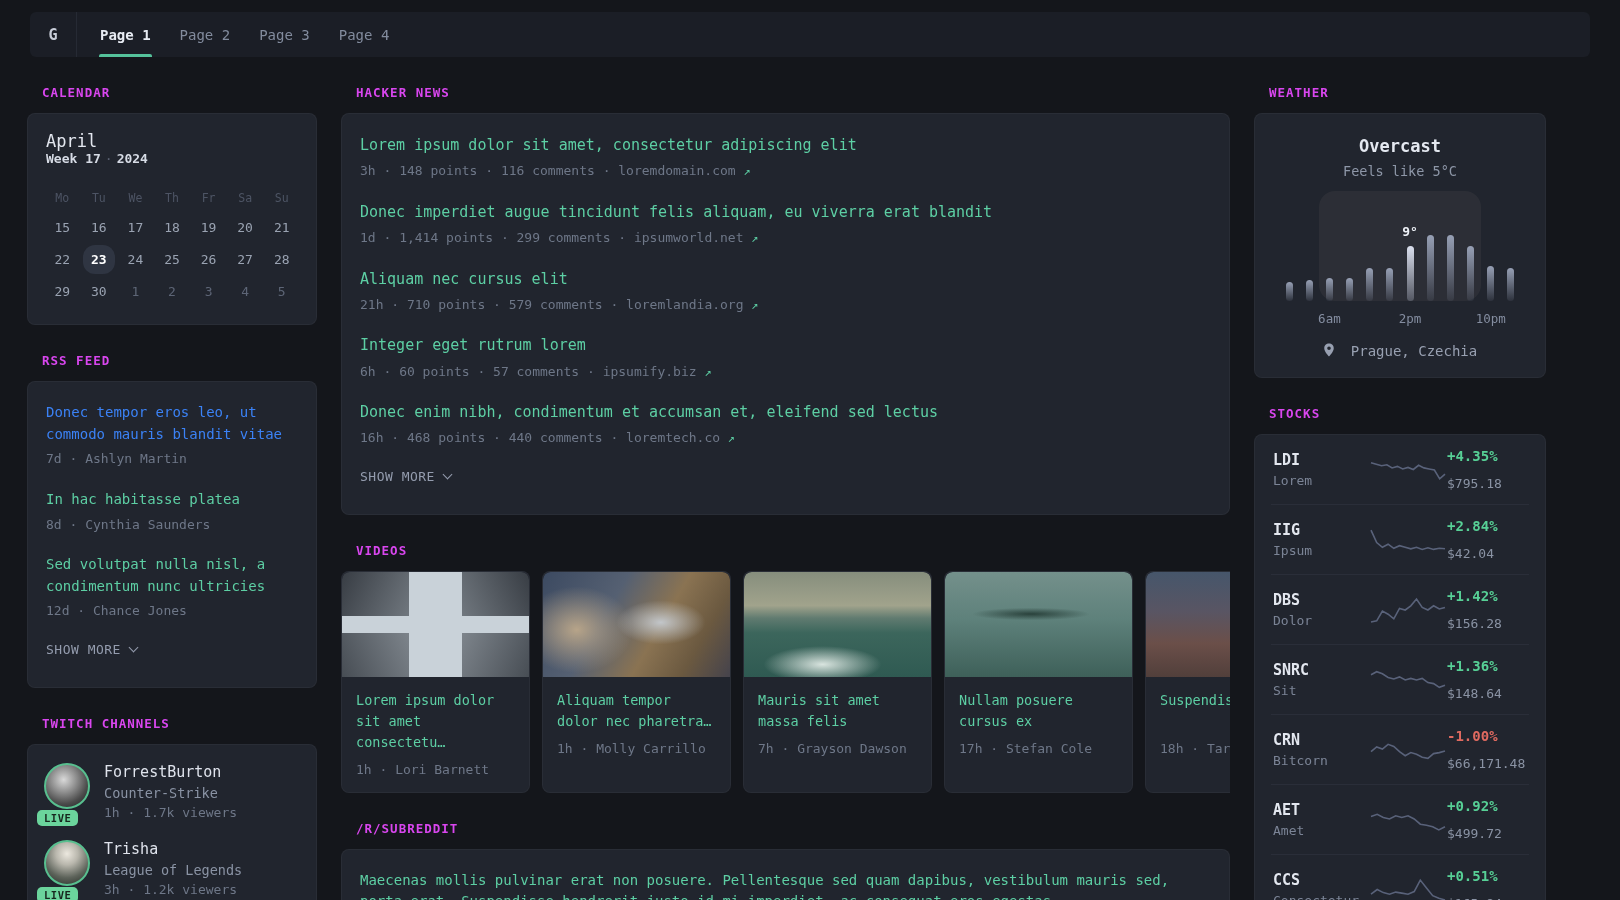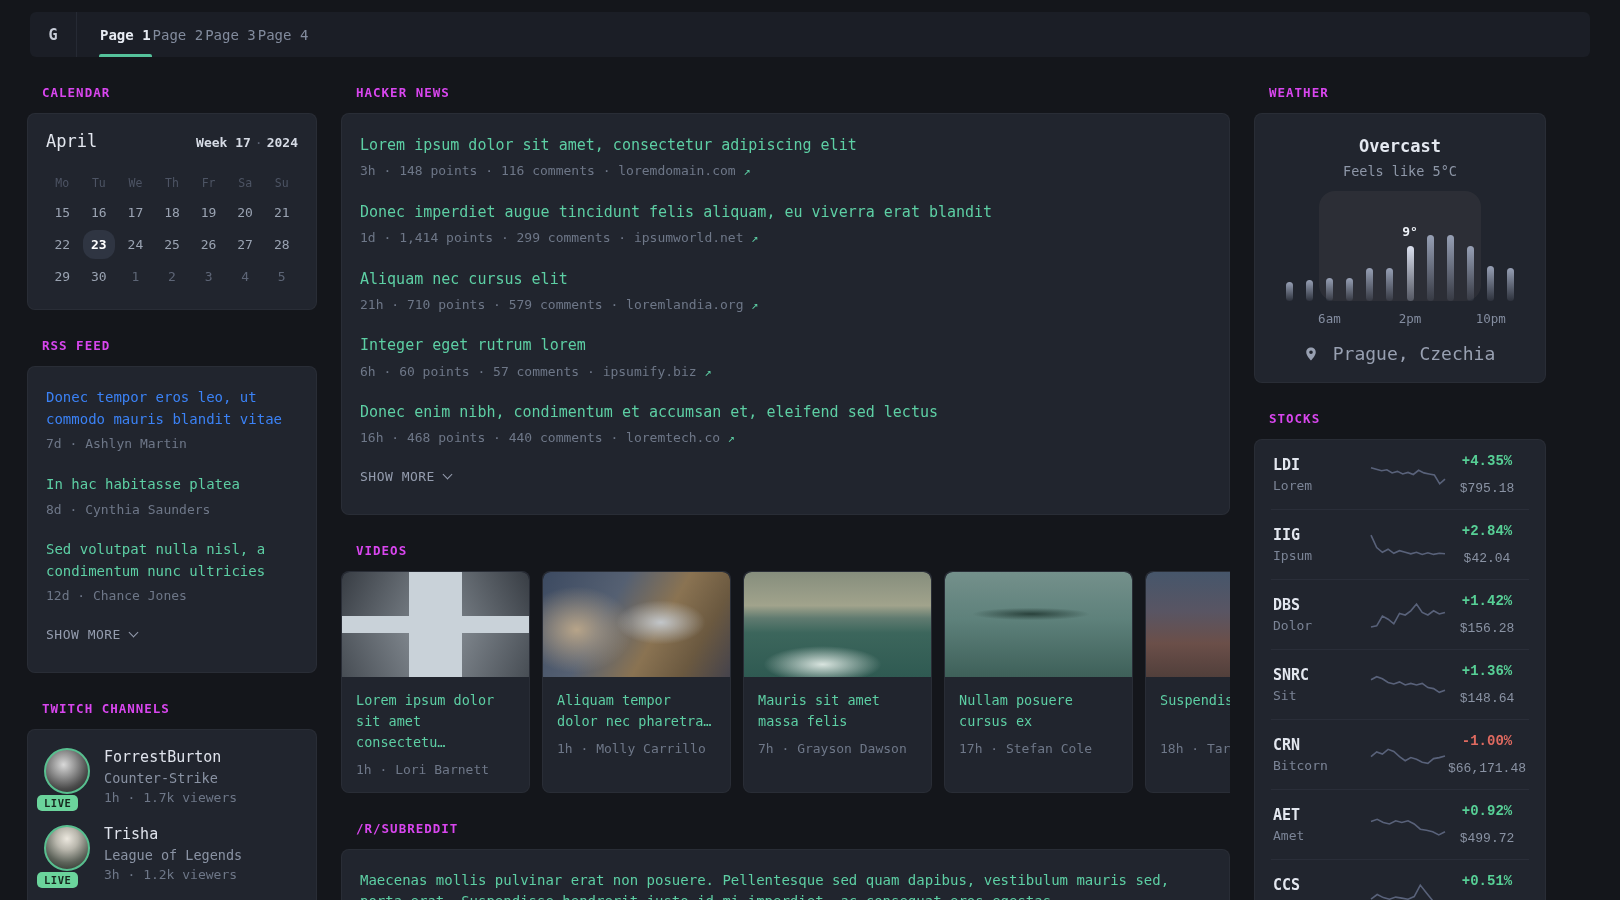--- a/index.html
+++ b/index.html
@@ -21,7 +21,7 @@
     font-weight:bold; font-size:15px; color:#c9ced9;
     border-right:1px solid #262a34;
   }
-  .nav-tabs { display:flex; align-items:stretch; padding-left:22px; }
+  .nav-tabs { display:flex; align-items:stretch; padding-left:22px; gap:27px; }
   .tab {
     background:none; border:none; cursor:pointer; position:relative;
     font-family:inherit; font-size:14px; color:#828b9d;

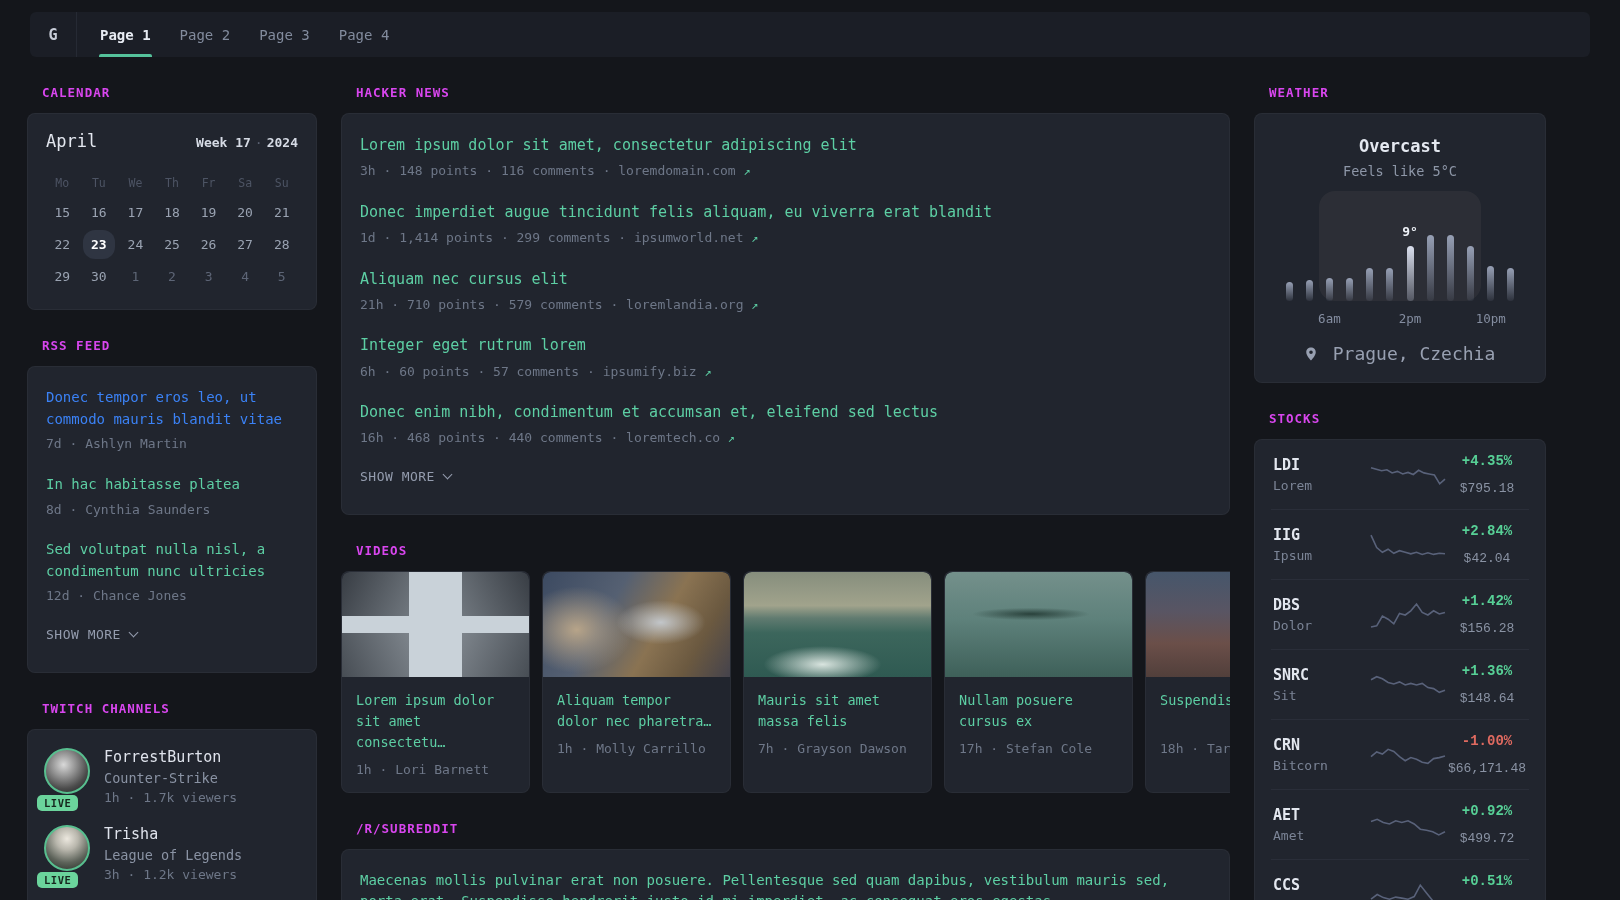--- a/index.html
+++ b/index.html
@@ -48,7 +48,7 @@
   }
   
   .cal { padding:17px 16px 18px; }
-  .cal-head { display:flex; justify-content:space-between; align-items:baseline; padding:0 2px; }
+  .cal-head { display:flex; justify-content:space-between; align-items:baseline; padding:0 2px;flex-direction:column; }
   .cal-month { font-size:17px; color:#e3e7ef; }
   .cal-week { font-size:13px; color:#d6dbe5; font-weight:bold; }
   .cal-week .dot { color:#5a6172; font-weight:normal; padding:0 4px; }

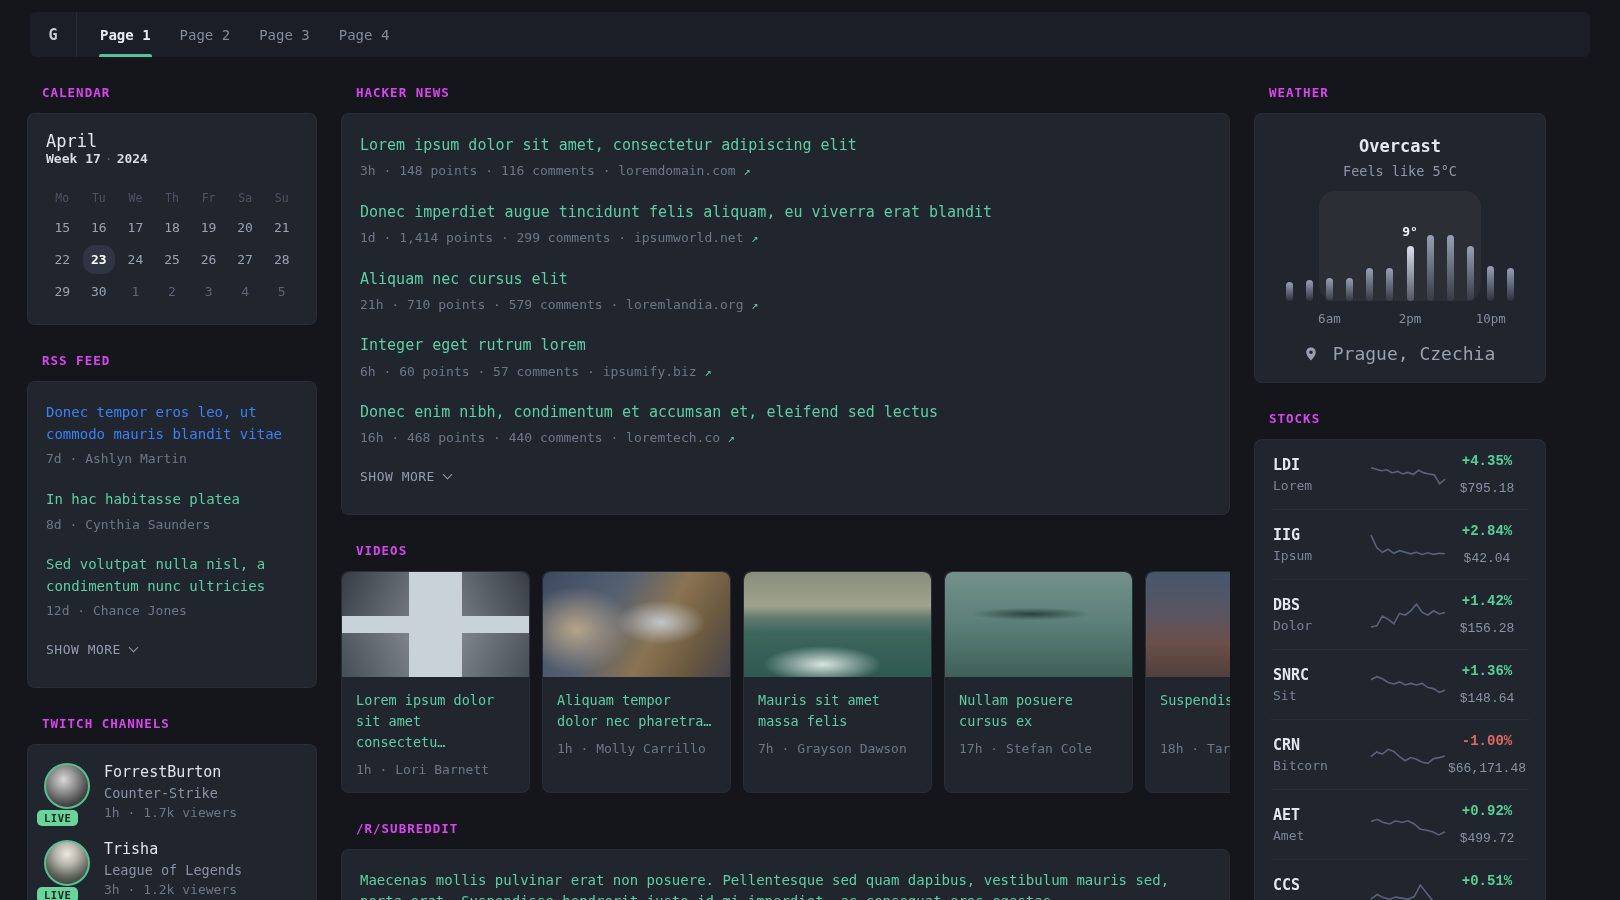--- a/index.html
+++ b/index.html
@@ -159,7 +159,7 @@
   .w-deg { position:absolute; font-size:13px; color:#eef1f7; font-weight:bold; white-space:nowrap; left:50%; transform:translateX(-50%); }
   .w-times { position:relative; height:16px; margin:10px 4px 0; }
   .w-time { position:absolute; transform:translateX(-50%); font-size:12.5px; color:#848da0; }
-  .w-loc { margin-top:16px; font-size:18px; color:#98a0b1; display:flex; align-items:center; justify-content:center; gap:16px; }
+  .w-loc { margin-top:16px; font-size:14px; color:#98a0b1; display:flex; justify-content:center; gap:16px; }
   .pin { width:12px; height:14px; fill:#98a0b1; }
   
   .stocks { padding:0 16px; }

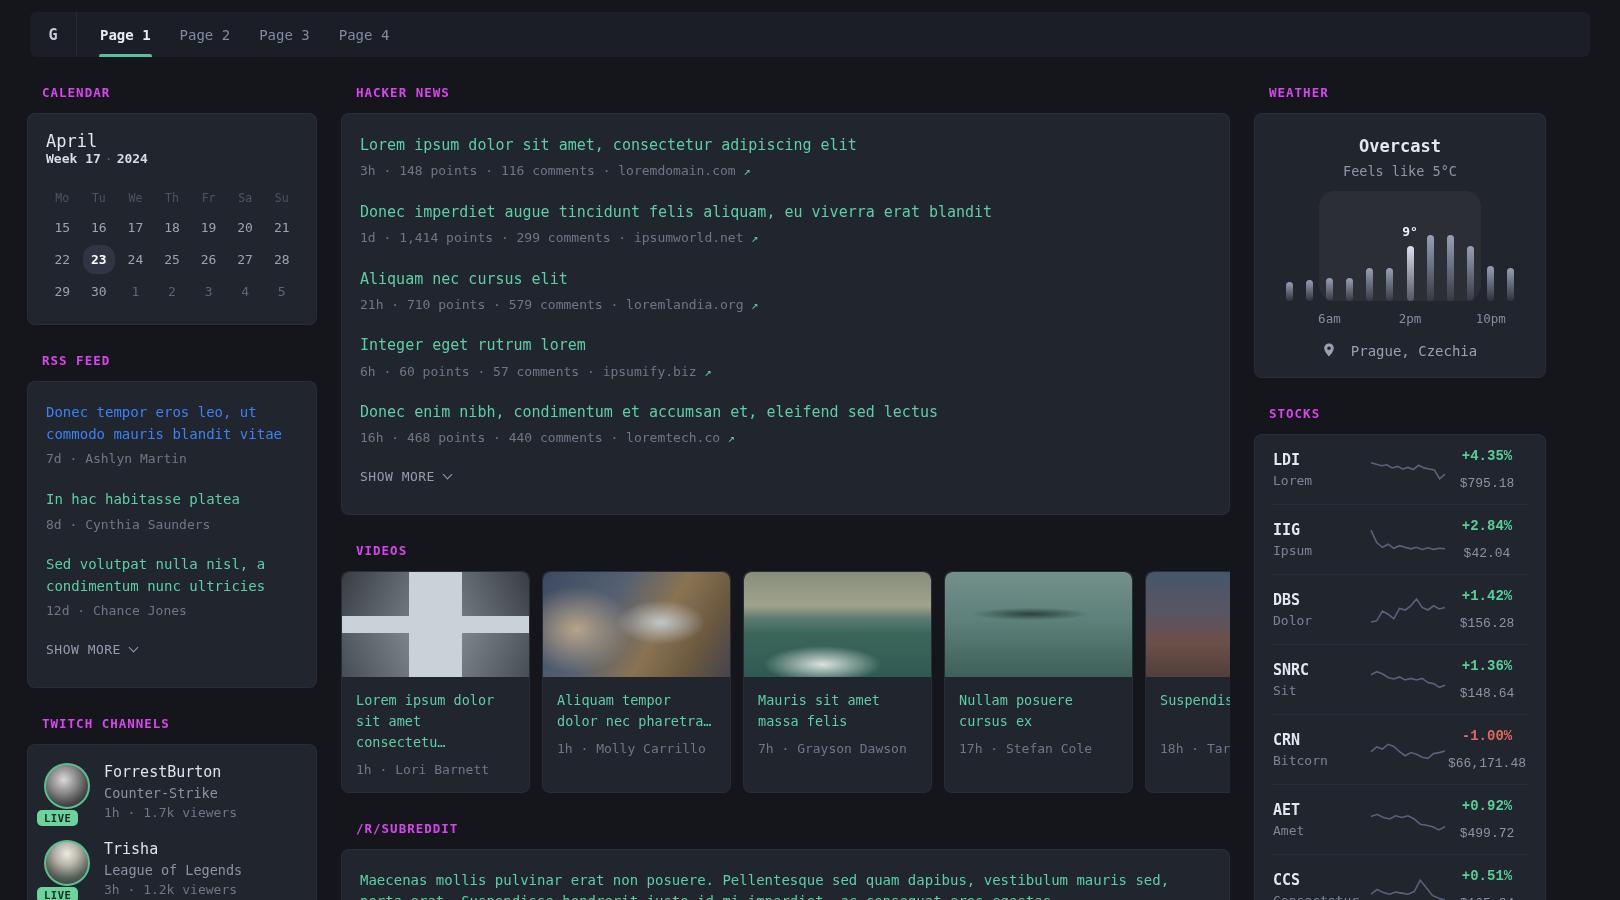--- a/index.html
+++ b/index.html
@@ -170,7 +170,7 @@
   .st-name { font-size:13px; color:#7b8496; margin-top:4px; }
   .spark { width:78px; height:32px; flex:none; }
   .spark polyline { stroke:#59627a; stroke-width:1.6; fill:none; }
-  .st-right { flex:1; text-align:center;font-family:Liberation Mono, monospace; }
+  .st-right { flex:1; text-align:left; }
   .st-chg { font-size:14px; font-weight:bold; }
   .st-chg.up { color:#57d096; }
   .st-chg.down { color:#e06a60; }

